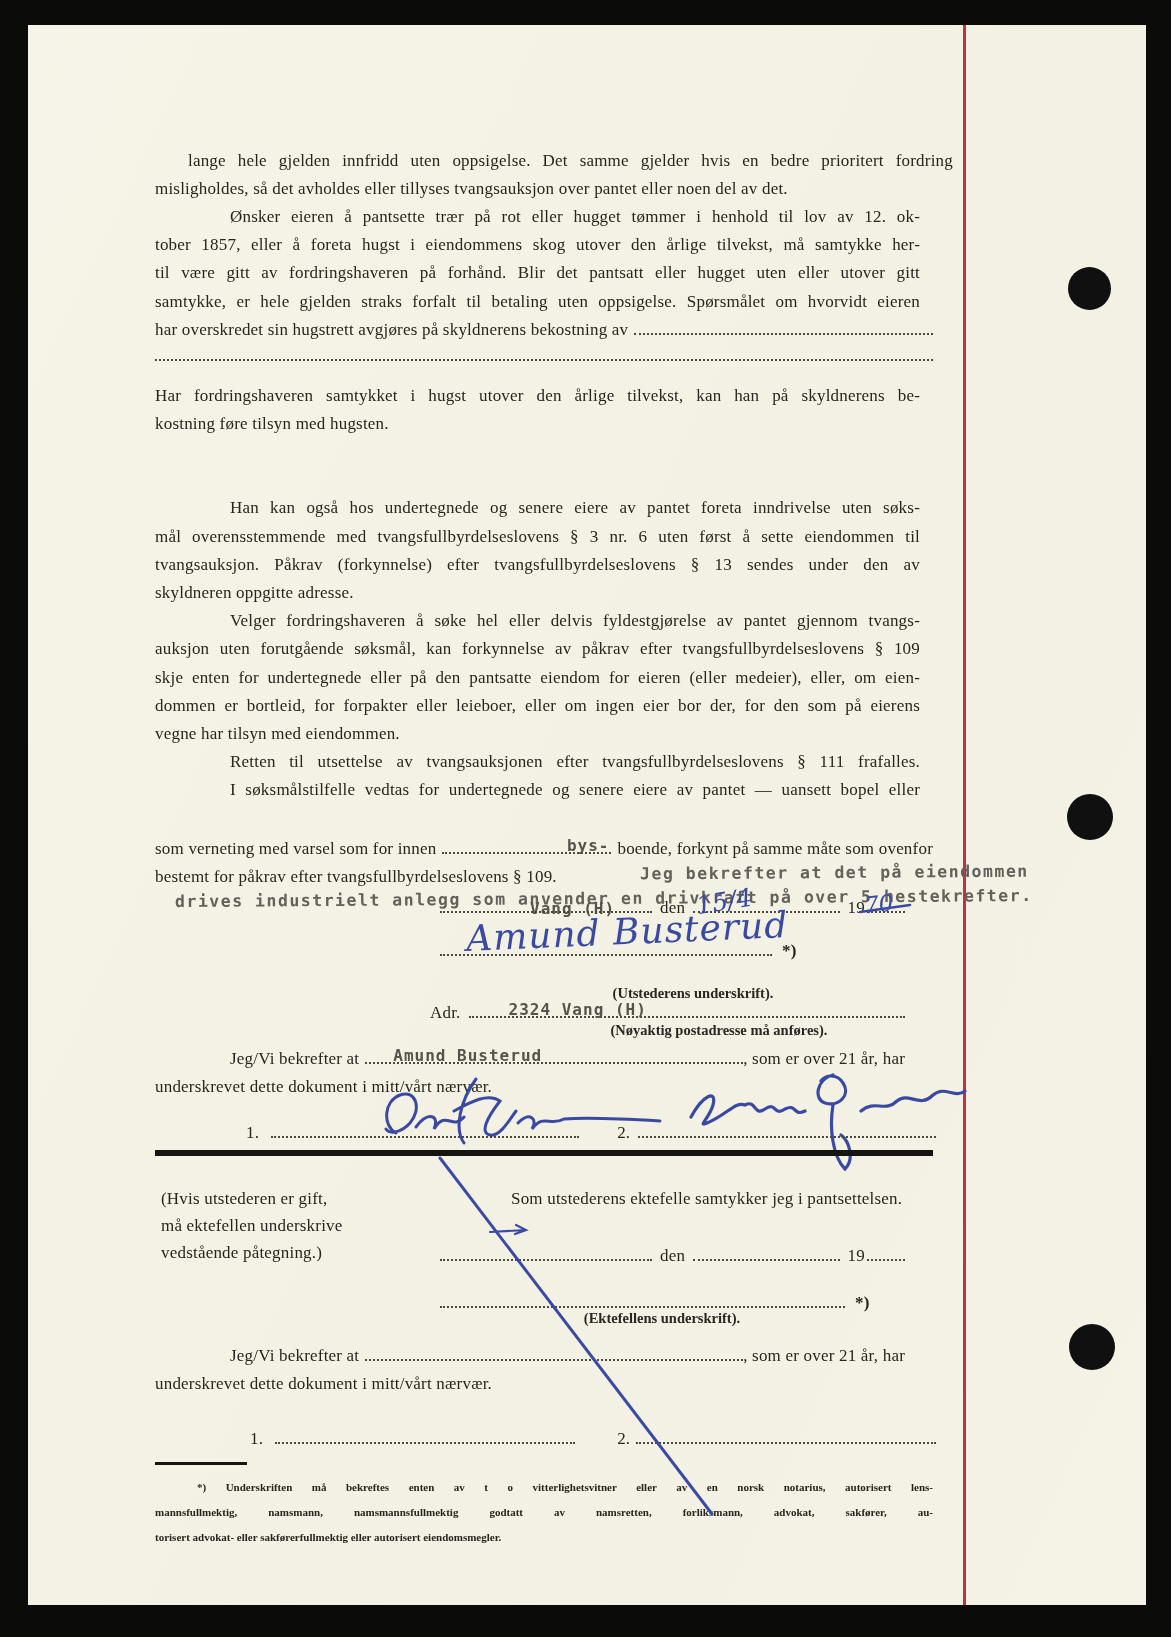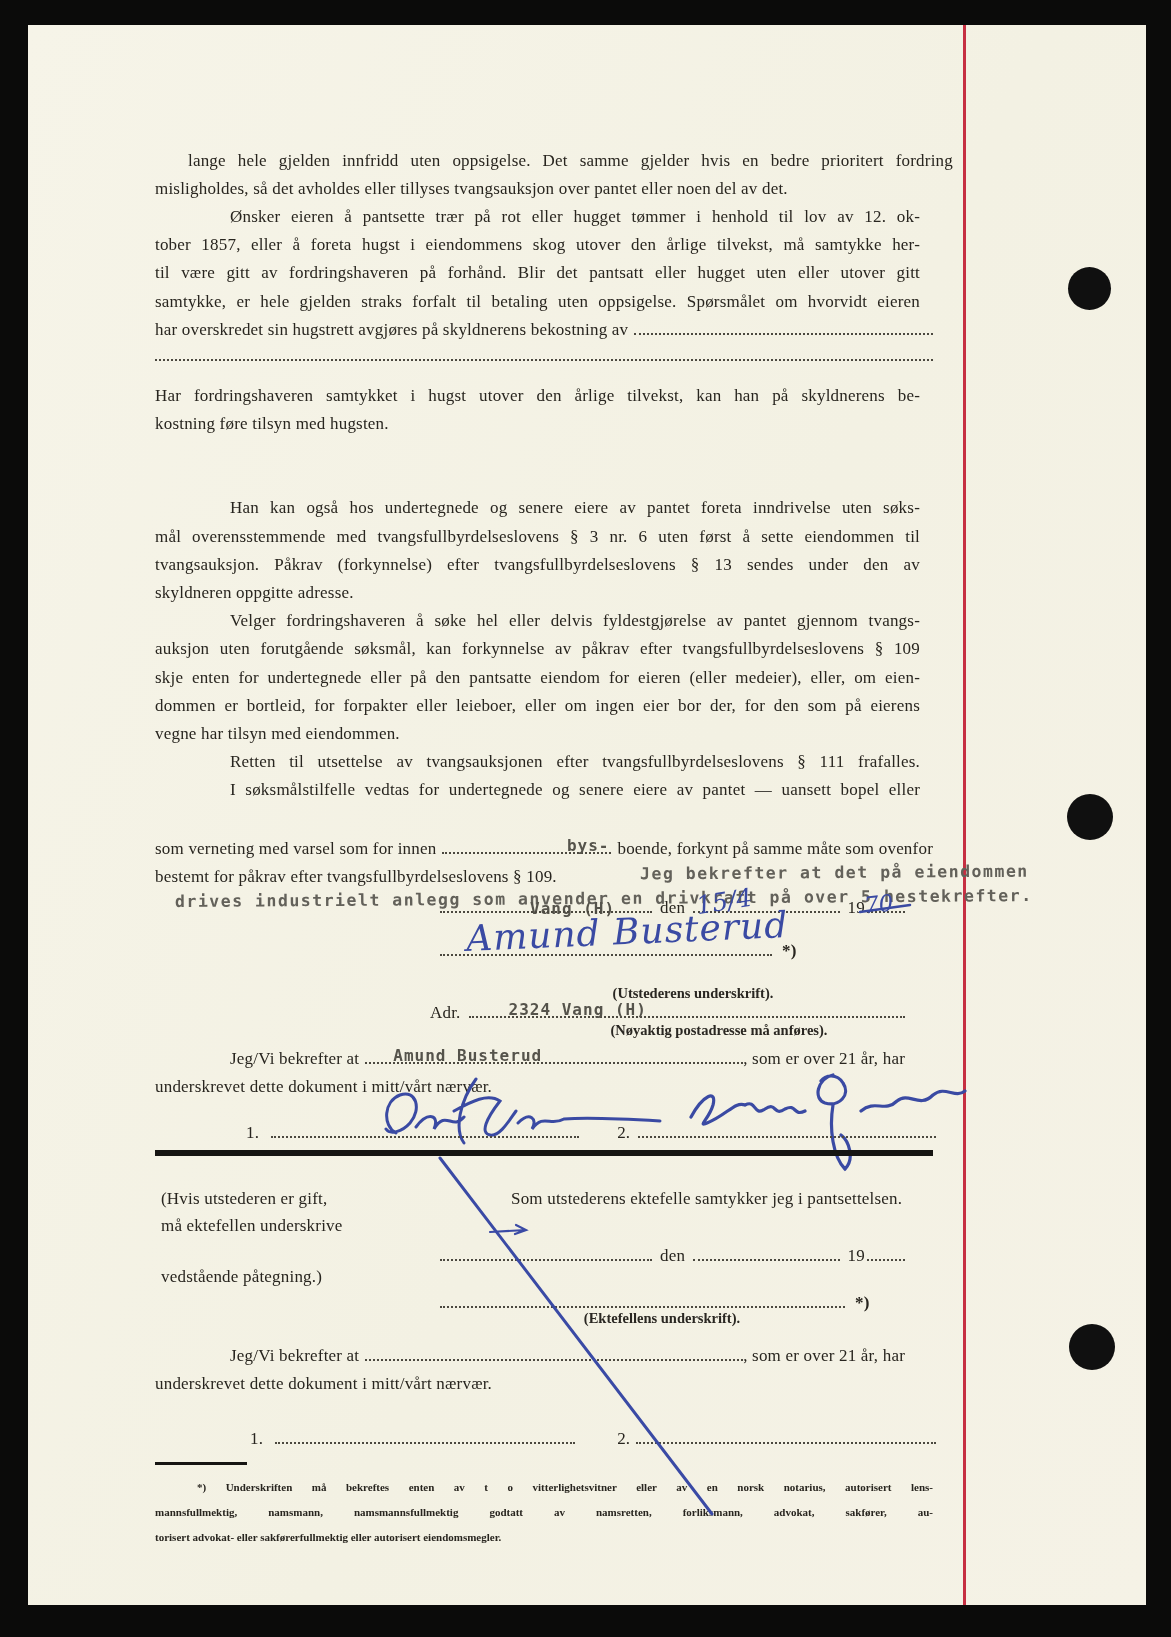--- a/index.html
+++ b/index.html
@@ -132,7 +132,7 @@
 
     <div class="ln" style="left:133px;top:1163px;width:260px;">(Hvis utstederen er gift,</div>
     <div class="ln" style="left:133px;top:1190px;width:260px;">må ektefellen underskrive</div>
-    <div class="ln" style="left:133px;top:1217px;width:260px;margin-top:24px;">vedstående påtegning.)</div>
+    <div class="ln" style="left:133px;top:1217px;width:260px;">vedstående påtegning.)</div>
     <div class="ln" style="left:483px;top:1163px;width:420px;">Som utstederens ektefelle samtykker jeg i pantsettelsen.</div>
 
     <div class="fline" style="left:412px;top:1220px;width:465px;">

